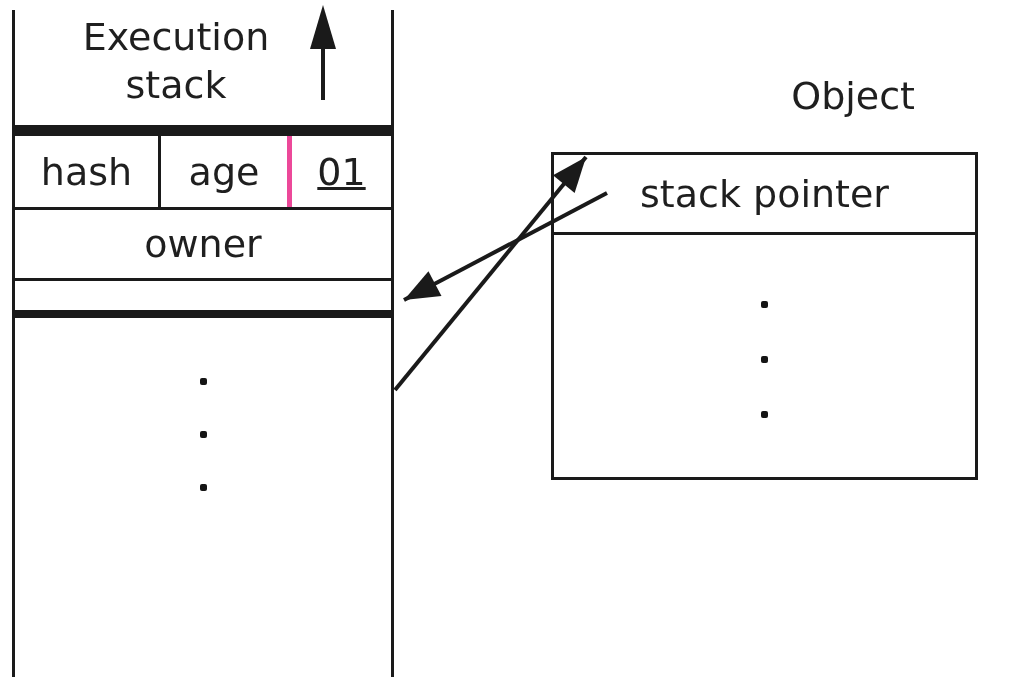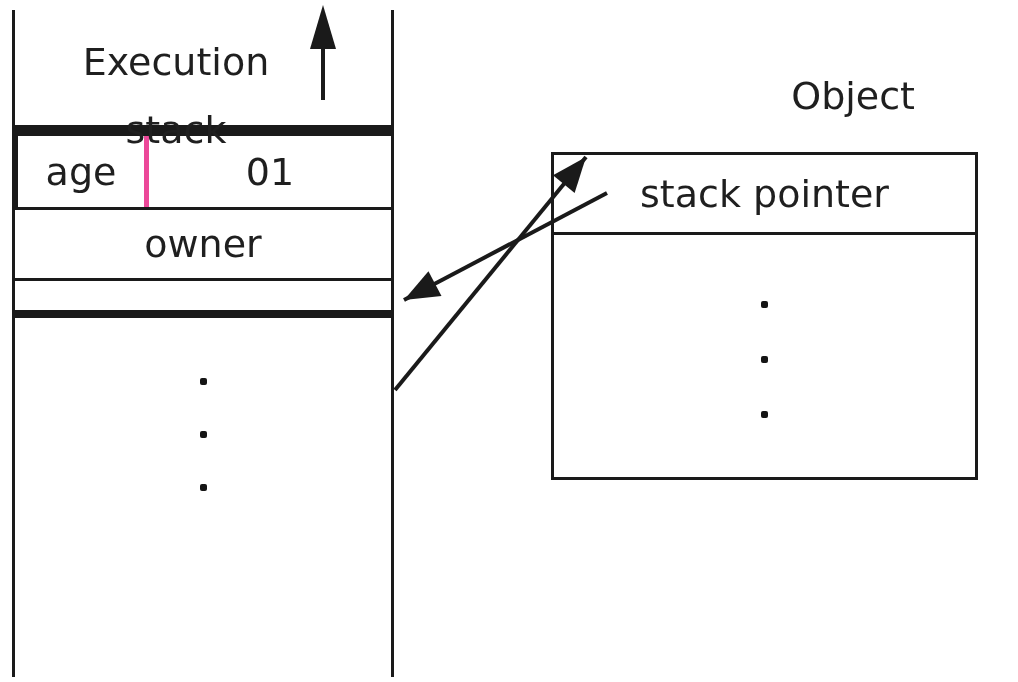--- a/index.html
+++ b/index.html
@@ -28,8 +28,8 @@
 
   .stack-head { flex:0 0 115px; position:relative; }
   .stack-title {
-    position:absolute; left:36px; top:18px; width:250px;
-    text-align:center; line-height:68px;
+    position:absolute; left:36px; top:3px; width:250px;
+    text-align:center; line-height:48px;
   }
   .up-arrow { position:absolute; left:292px; top:-7px; overflow:visible; }
 

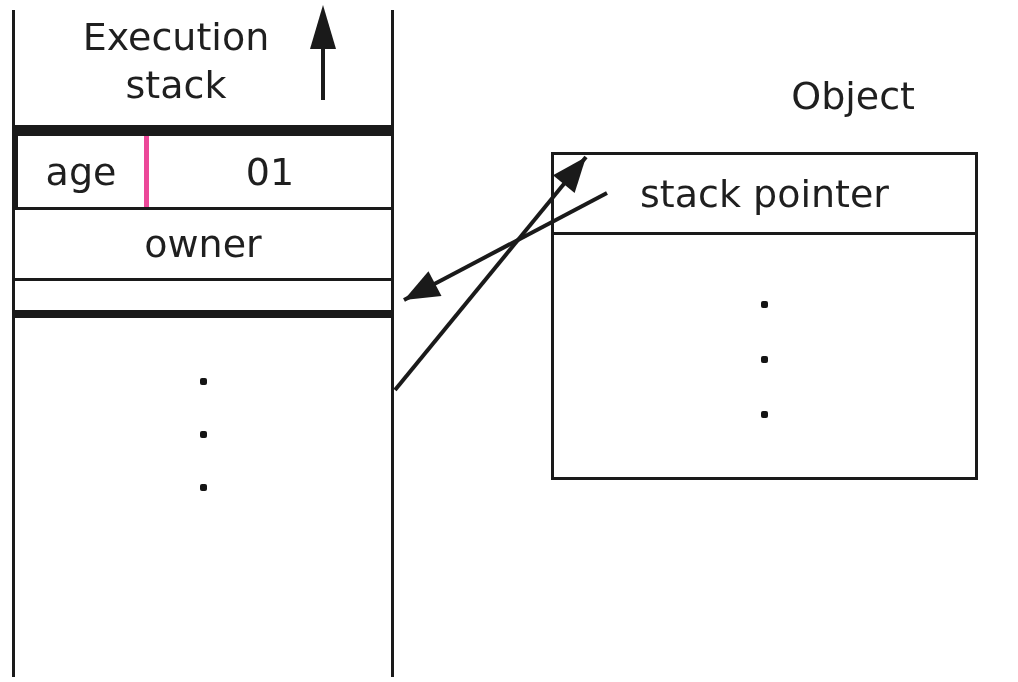--- a/index.html
+++ b/index.html
@@ -92,6 +92,7 @@
     <div class="hr thin"></div>
 
     <div class="fields">
+      <div class="cell hash txt">hash</div>
       <div class="cell age txt">age</div>
       <div class="cell tag txt">01</div>
     </div>

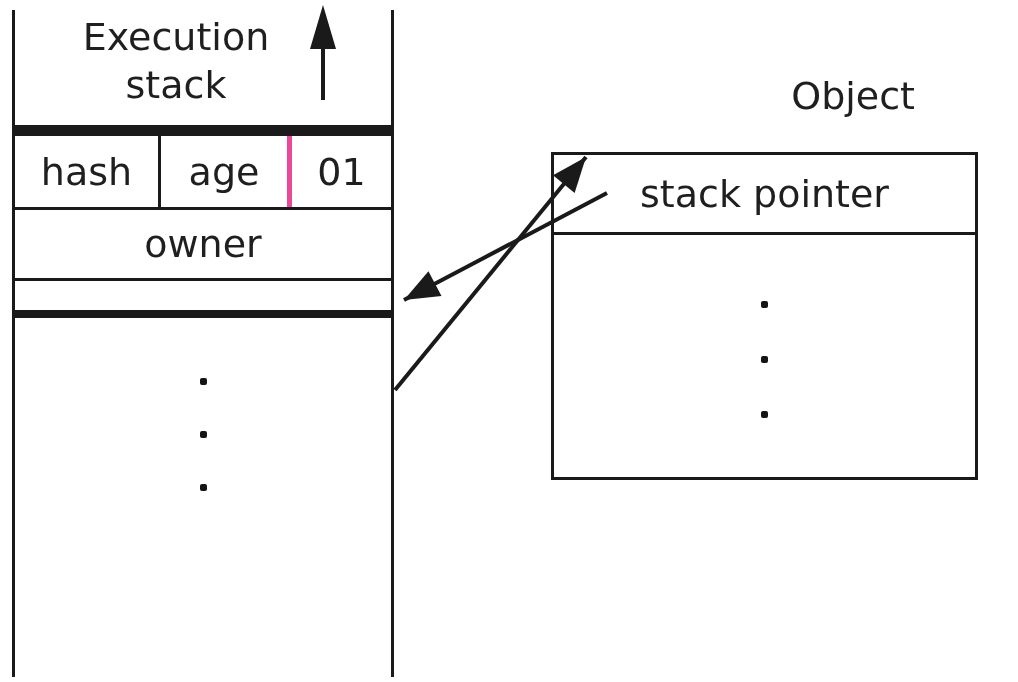--- a/index.html
+++ b/index.html
@@ -40,7 +40,7 @@
   .cell { display:flex; align-items:center; justify-content:center; box-sizing:border-box; }
   .cell.hash { flex:0 0 143px; }
   .cell.age  { flex:0 0 134px; border-left:3px solid #1a1a1a; border-right:5px solid #ec4899; }
-  .cell.tag  { flex:1 1 auto; }
+  .cell.tag  { flex:1 1 auto;text-decoration:underline; }
 
   .row-owner { flex:0 0 68px; display:flex; align-items:center; justify-content:center; }
   .row-empty { flex:0 0 29px; }

